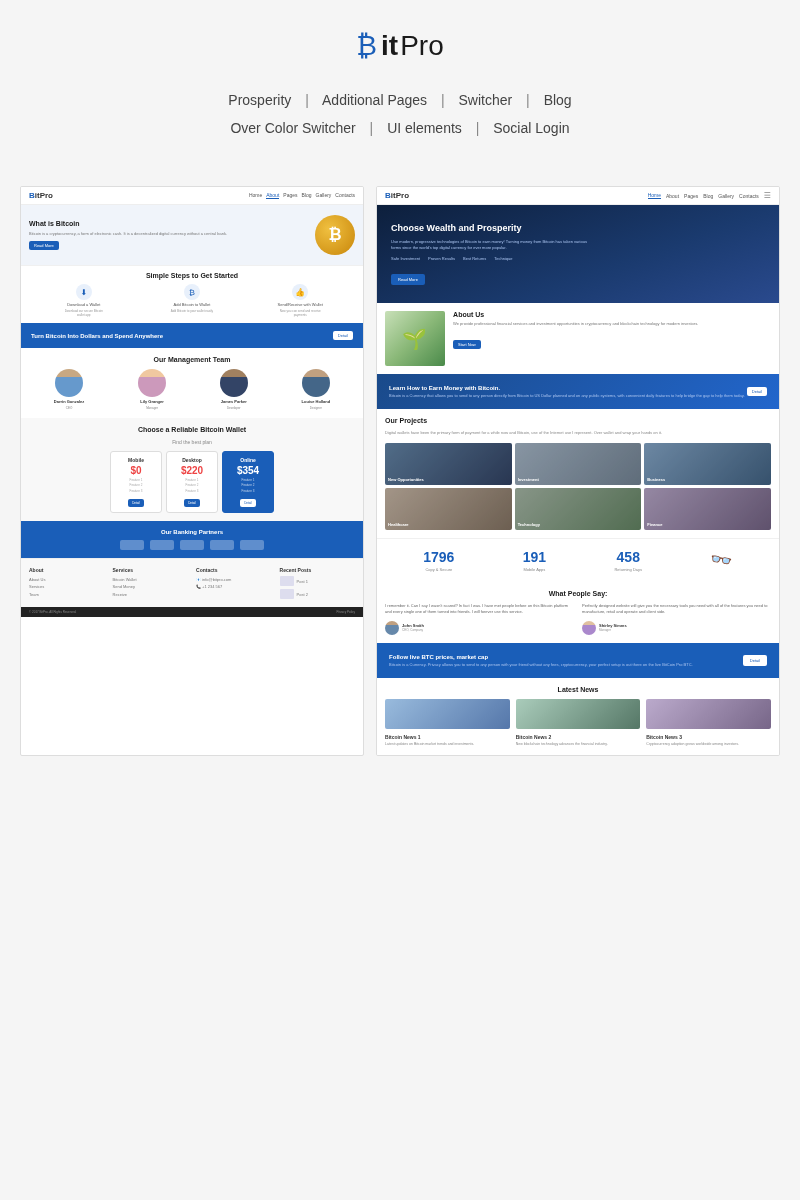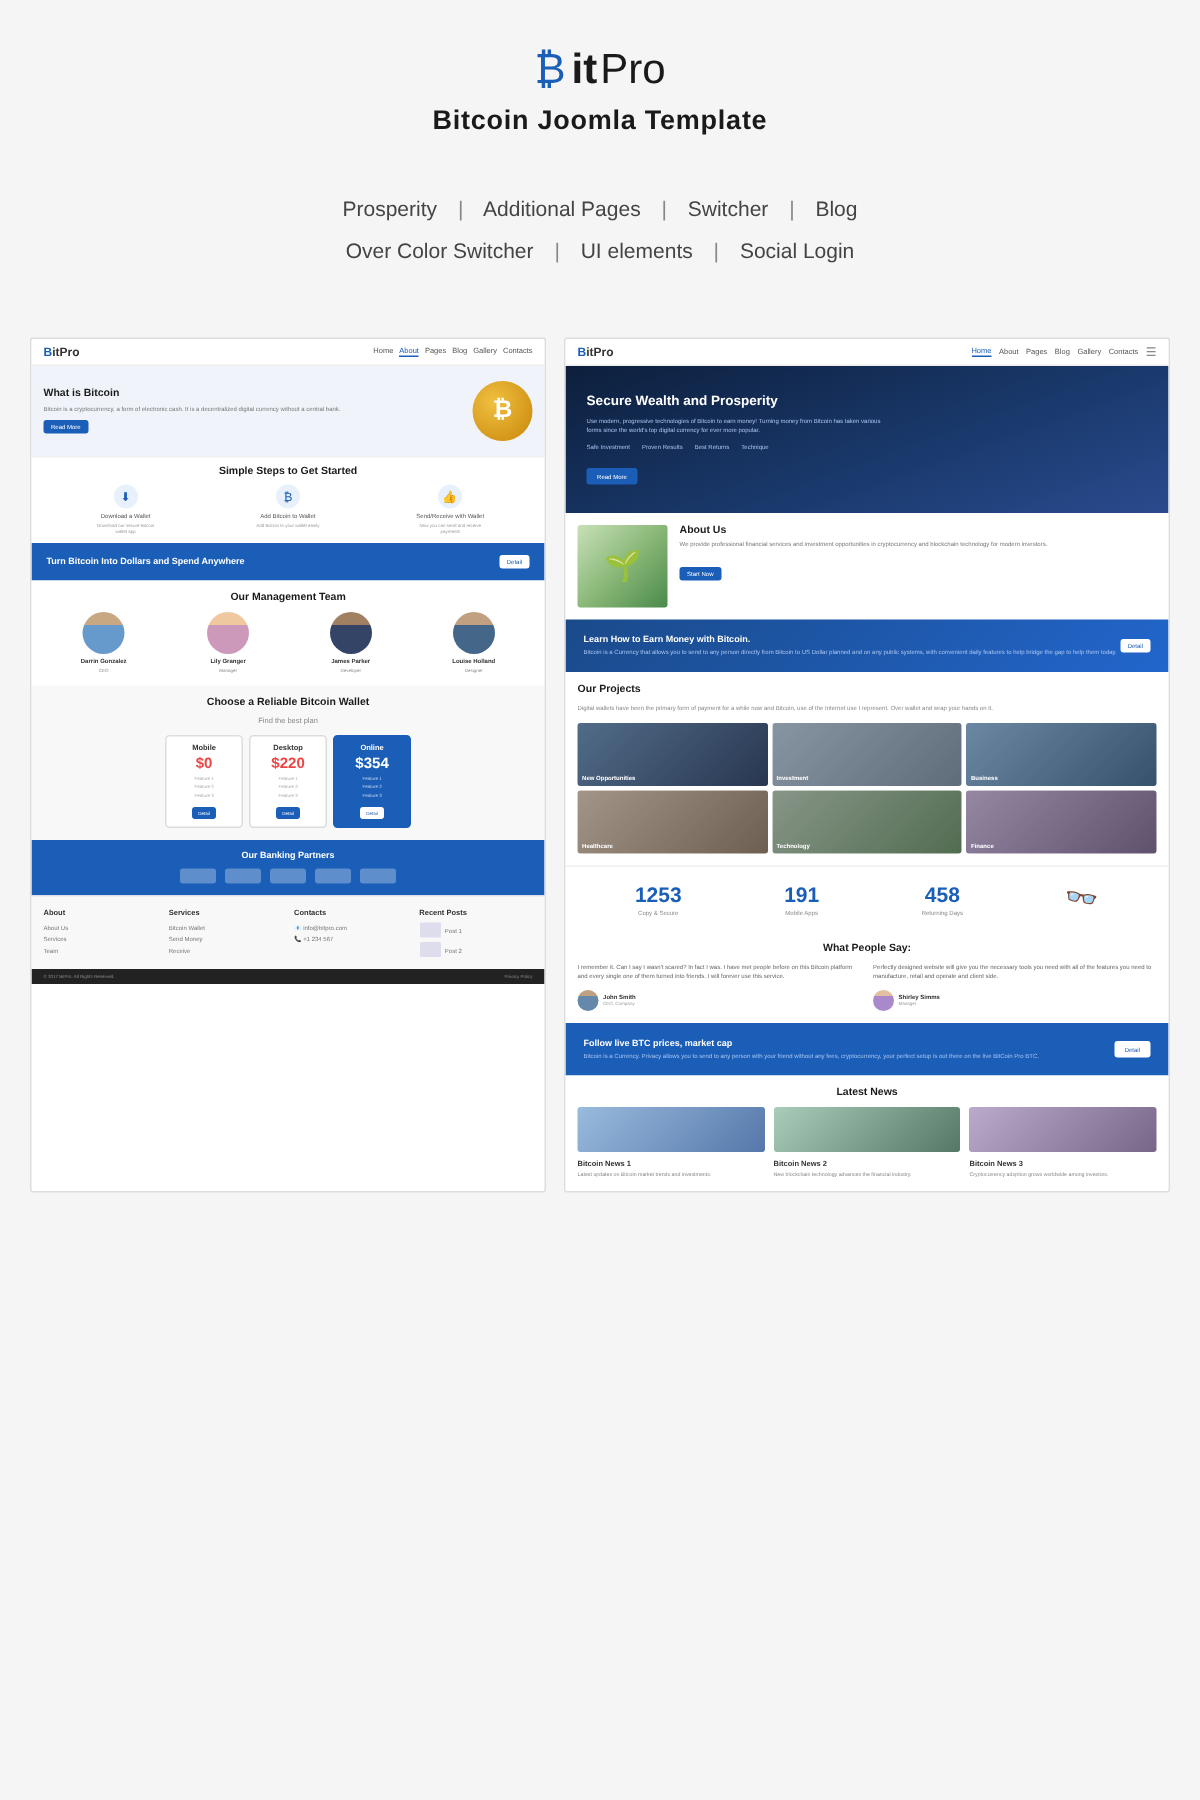--- a/index.html
+++ b/index.html
@@ -802,7 +802,6 @@
       <span class="logo-it">it</span>
       <span class="logo-pro">Pro</span>
     </div>
-    <div class="tagline">Bitcoin Joomla Template</div>
   </div>
 
   <div class="features-row">

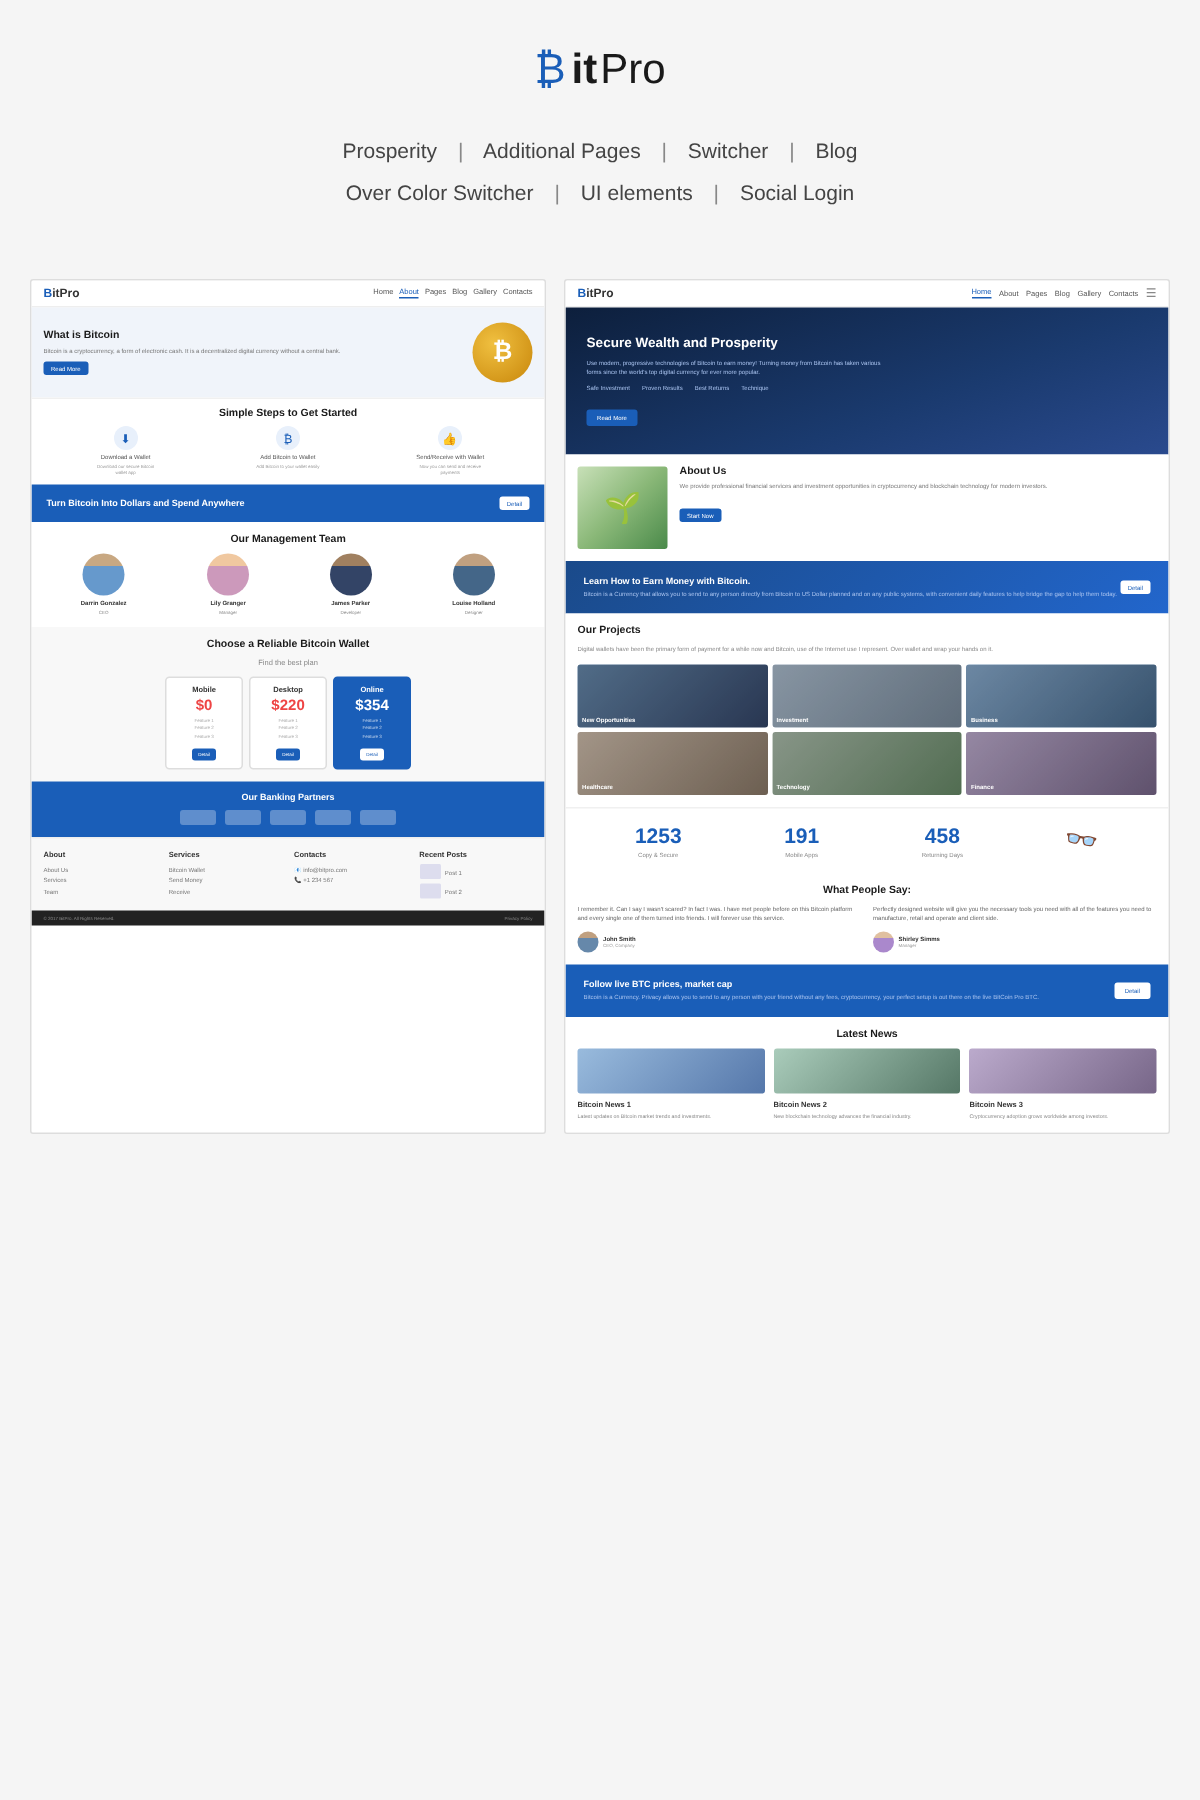--- a/index.html
+++ b/index.html
@@ -1006,7 +1006,7 @@
 
     <div class="rp-hero">
       <div class="rp-hero-content">
-        <div class="rp-hero-title">Secure Wealth and Prosperity</div>
+        <div class="rp-hero-title">Choose Wealth and Prosperity</div>
         <div class="rp-hero-text">Use modern, progressive technologies of Bitcoin to earn money! Turning money from Bitcoin has taken various forms since the world's top digital currency for ever more popular.</div>
         <div class="rp-hero-stats">
           <span class="rp-stat">Safe Investment</span>

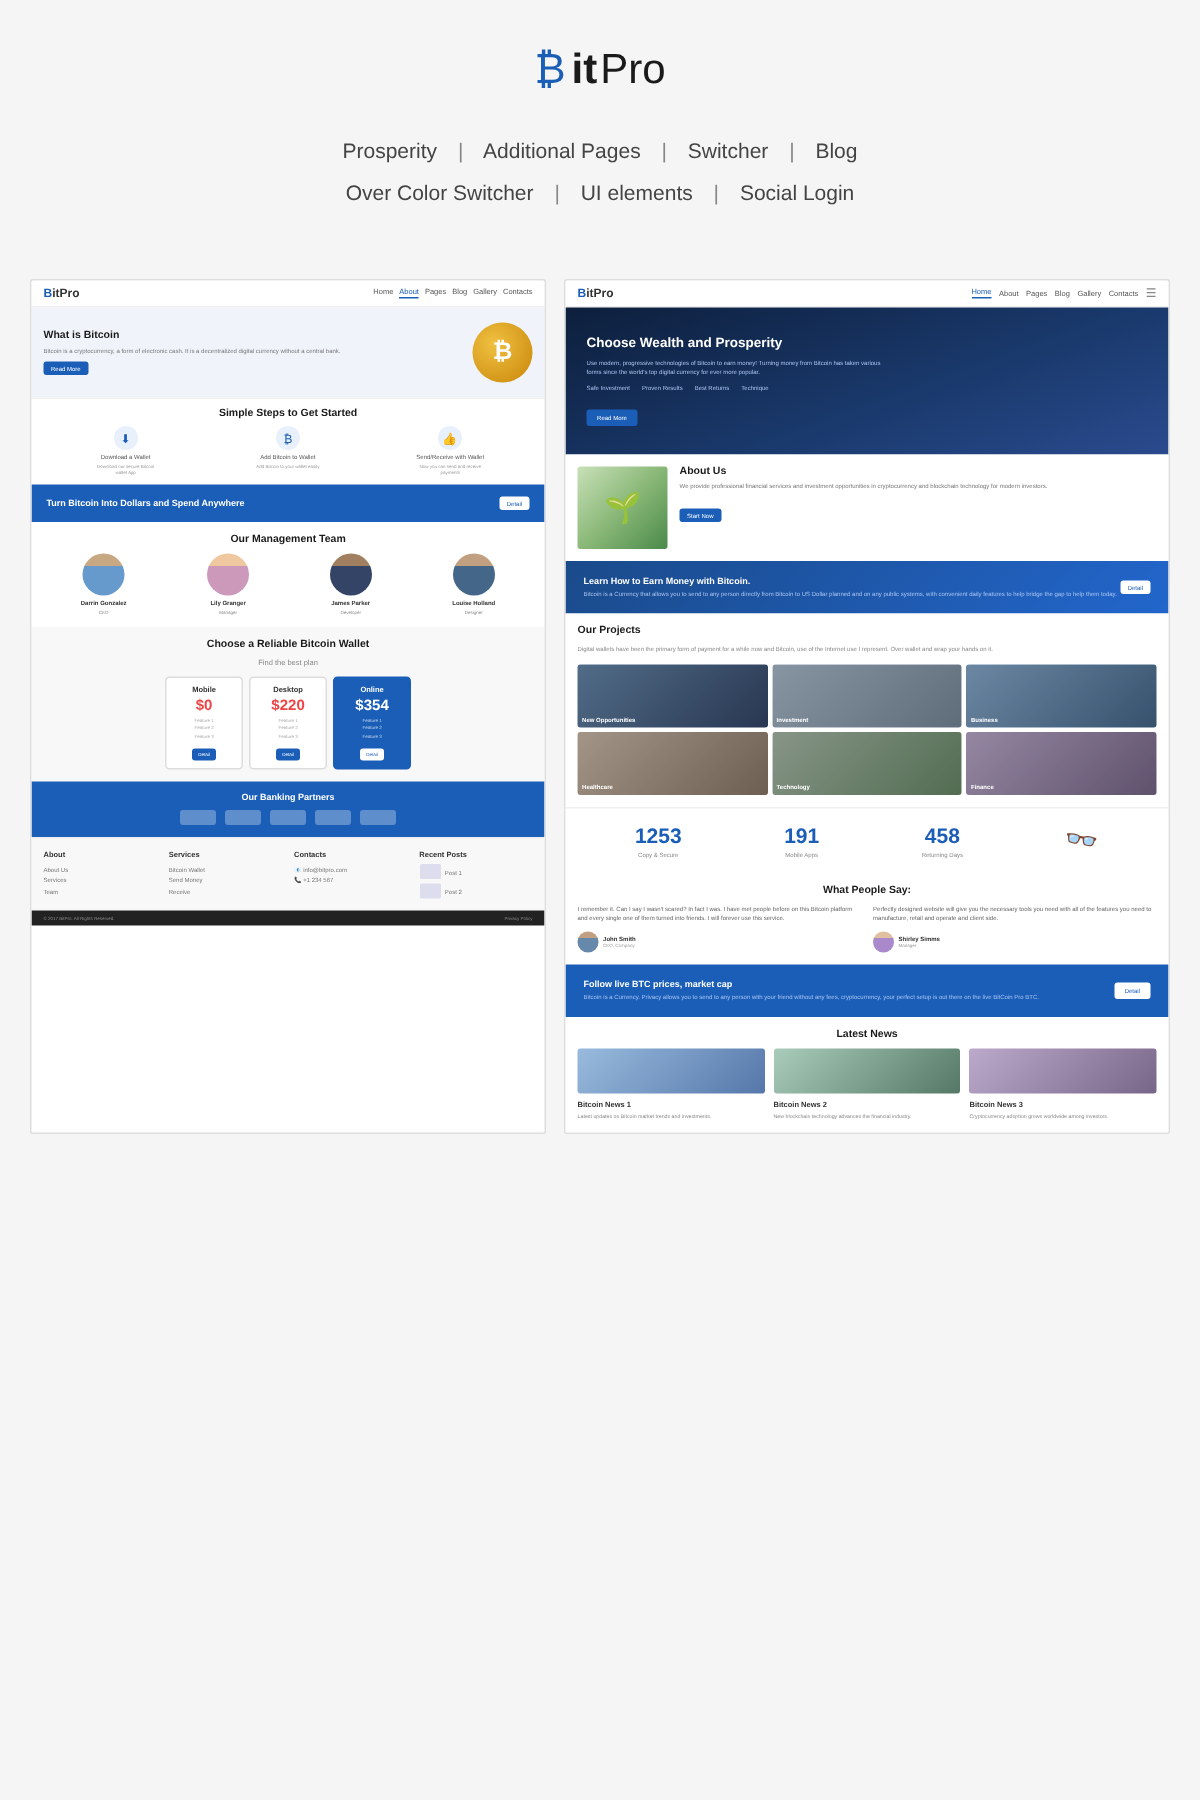--- a/index.html
+++ b/index.html
@@ -1078,7 +1078,7 @@
 
     <div class="rp-stats-bar">
       <div class="rp-stat-item">
-        <span class="rp-stat-number">1253</span>
+        <span class="rp-stat-number">1796</span>
         <span class="rp-stat-label">Copy &amp; Secure</span>
       </div>
       <div class="rp-stat-item">

